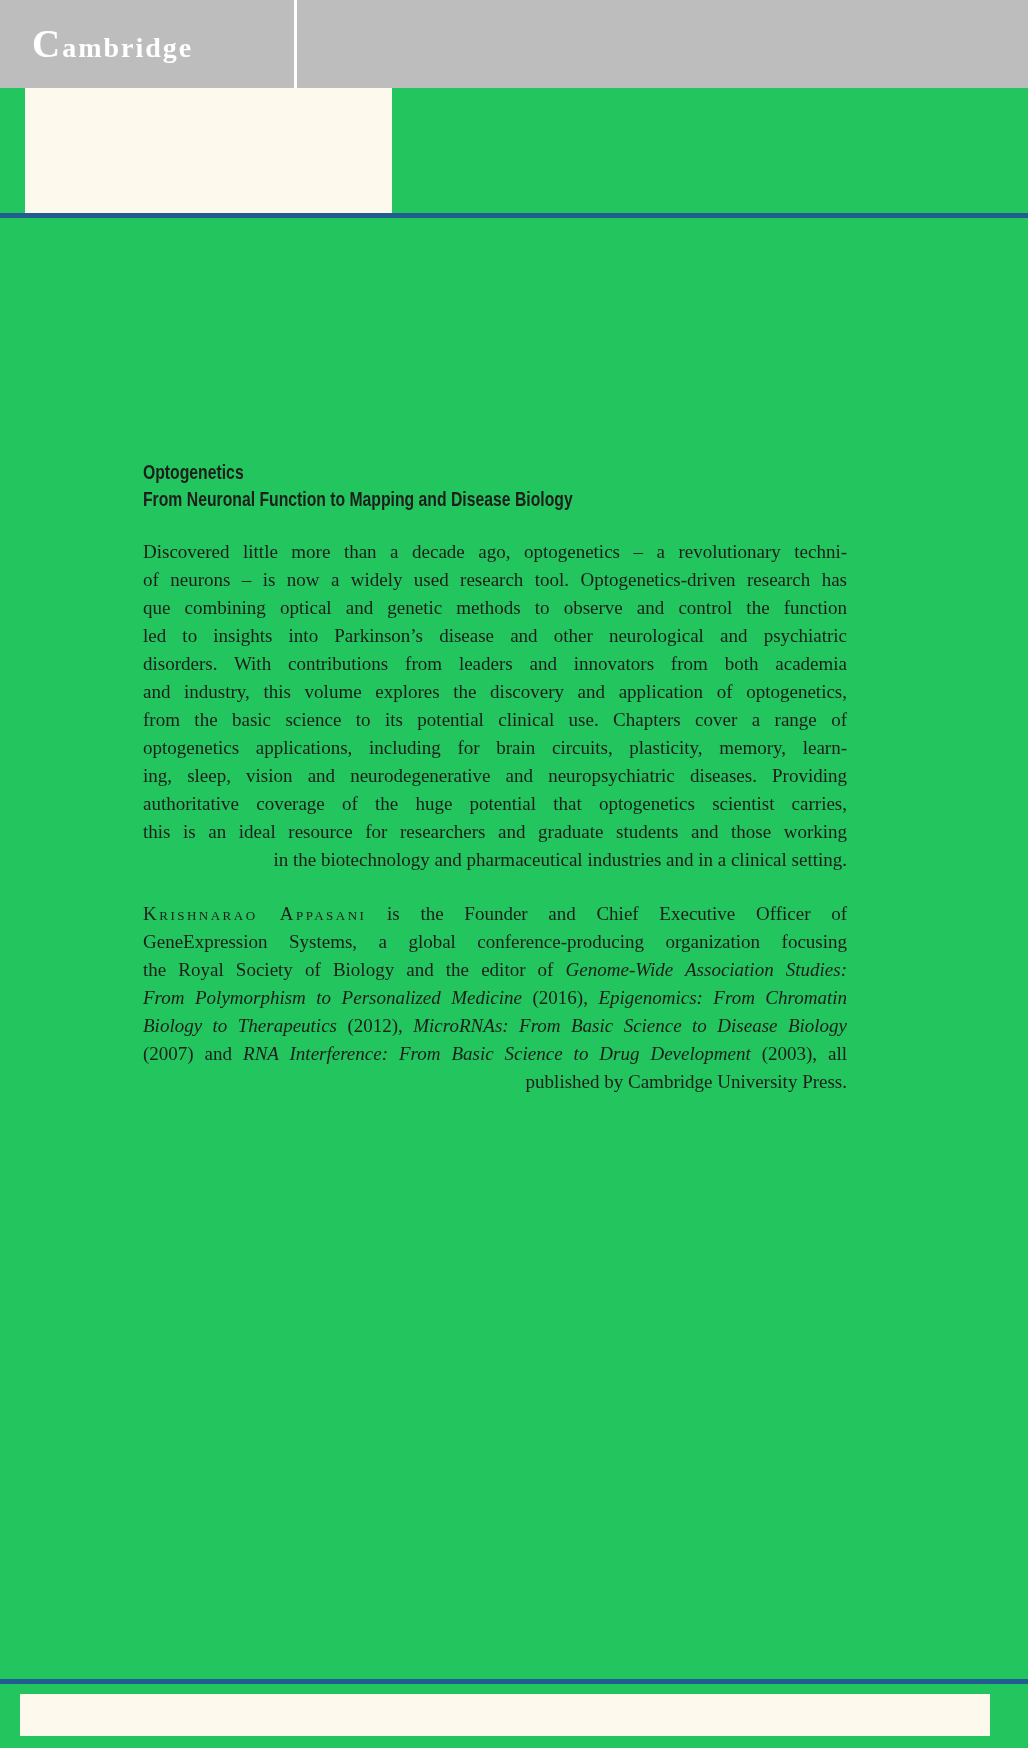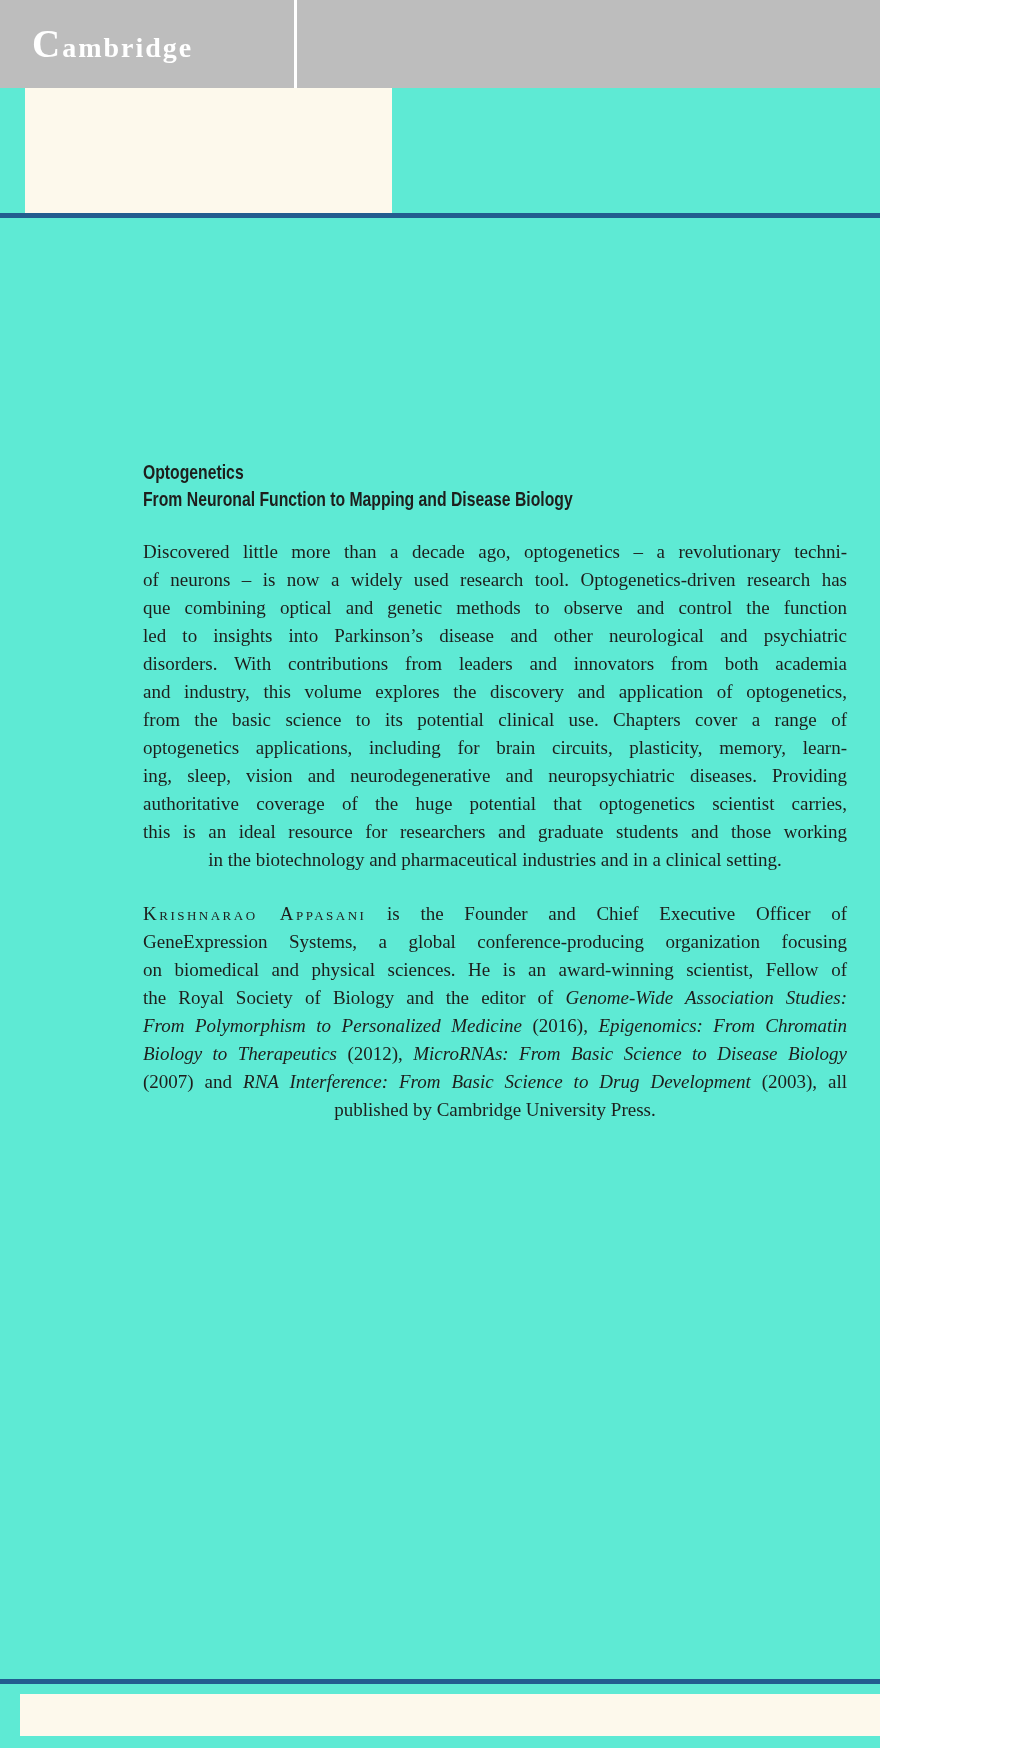--- a/index.html
+++ b/index.html
@@ -10,7 +10,7 @@
   }
   html,body{margin:0;padding:0;background:#ffffff;}
   .page{
-    position:relative;width:880px;height:1748px;background:#5eead4;
+    position:relative;width:1028px;height:1748px;background:#22c55e;
     overflow:hidden;font-family:"Liberation Serif",serif;
   }
   .header-bar{

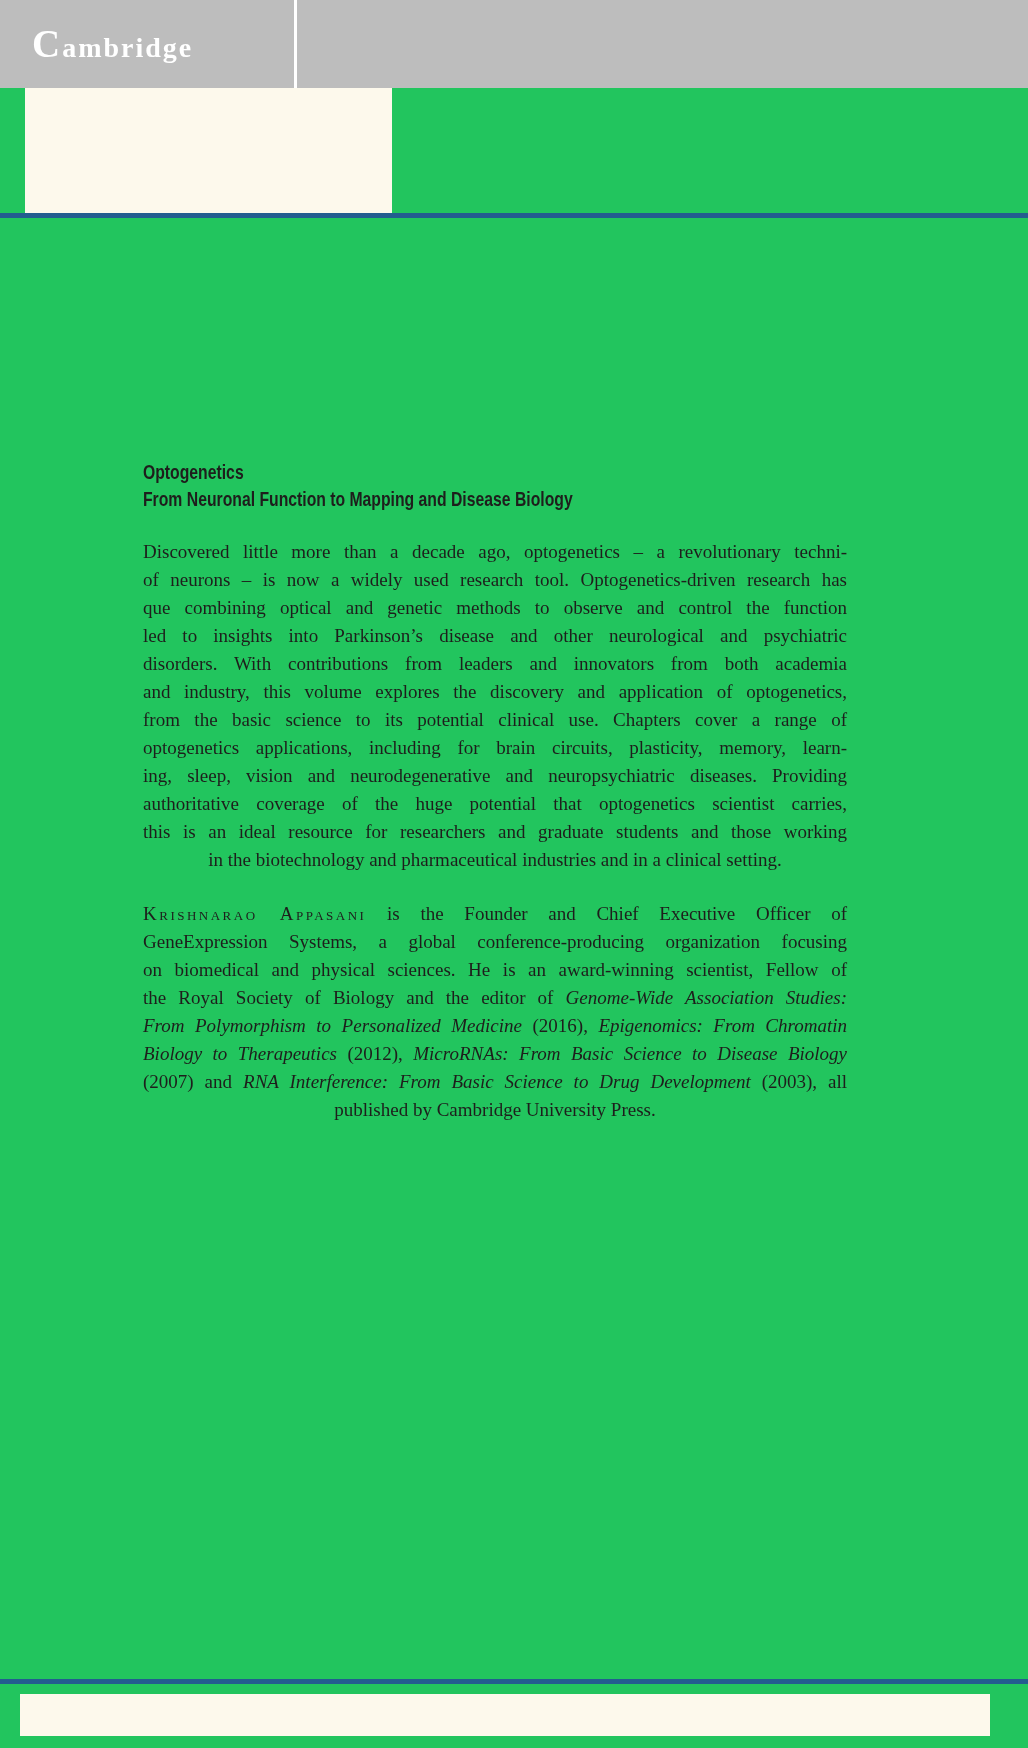--- a/index.html
+++ b/index.html
@@ -43,7 +43,7 @@
   }
   .para{font-size:19px;line-height:28px;margin-top:26px;}
   .line{text-align:justify;text-align-last:justify;text-justify:inter-word;}
-  .line.last{text-align:center;text-align-last:auto;}
+  .line.last{text-align:right;text-align-last:auto;}
   .sc{font-variant:small-caps;letter-spacing:2.5px;margin-top:43px;}
   .it{font-style:italic;}
   .rm{font-style:normal;}

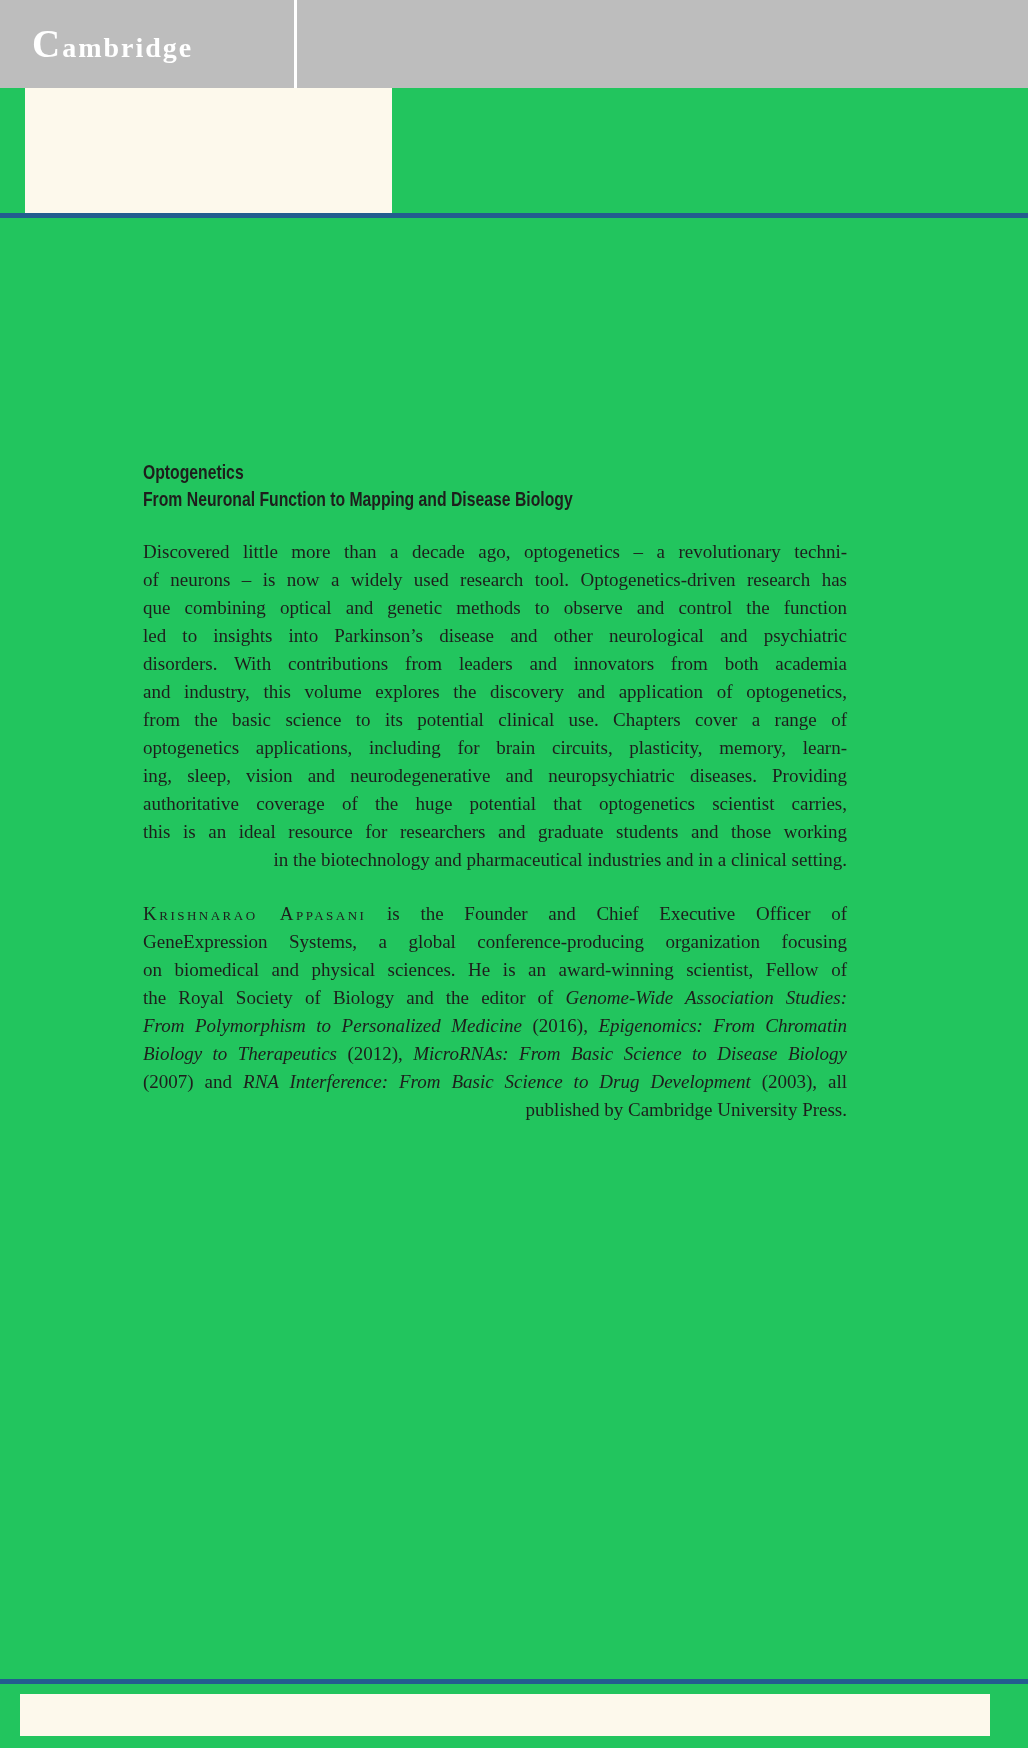--- a/index.html
+++ b/index.html
@@ -90,7 +90,6 @@
     <div class="para">
         <div class="line"><span class="sc">Krishnarao Appasani</span><span class="rm"> is the Founder and Chief Executive Officer of</span></div>
         <div class="line"><span class="rm">GeneExpression Systems, a global conference-producing organization focusing</span></div>
-        <div class="line"><span class="rm">on biomedical and physical sciences. He is an award-winning scientist, Fellow of</span></div>
         <div class="line"><span class="rm">the Royal Society of Biology and the editor of </span><span class="it">Genome-Wide Association Studies:</span></div>
         <div class="line"><span class="it">From Polymorphism to Personalized Medicine</span><span class="rm"> (2016), </span><span class="it">Epigenomics: From Chromatin</span></div>
         <div class="line"><span class="it">Biology to Therapeutics</span><span class="rm"> (2012), </span><span class="it">MicroRNAs: From Basic Science to Disease Biology</span></div>

